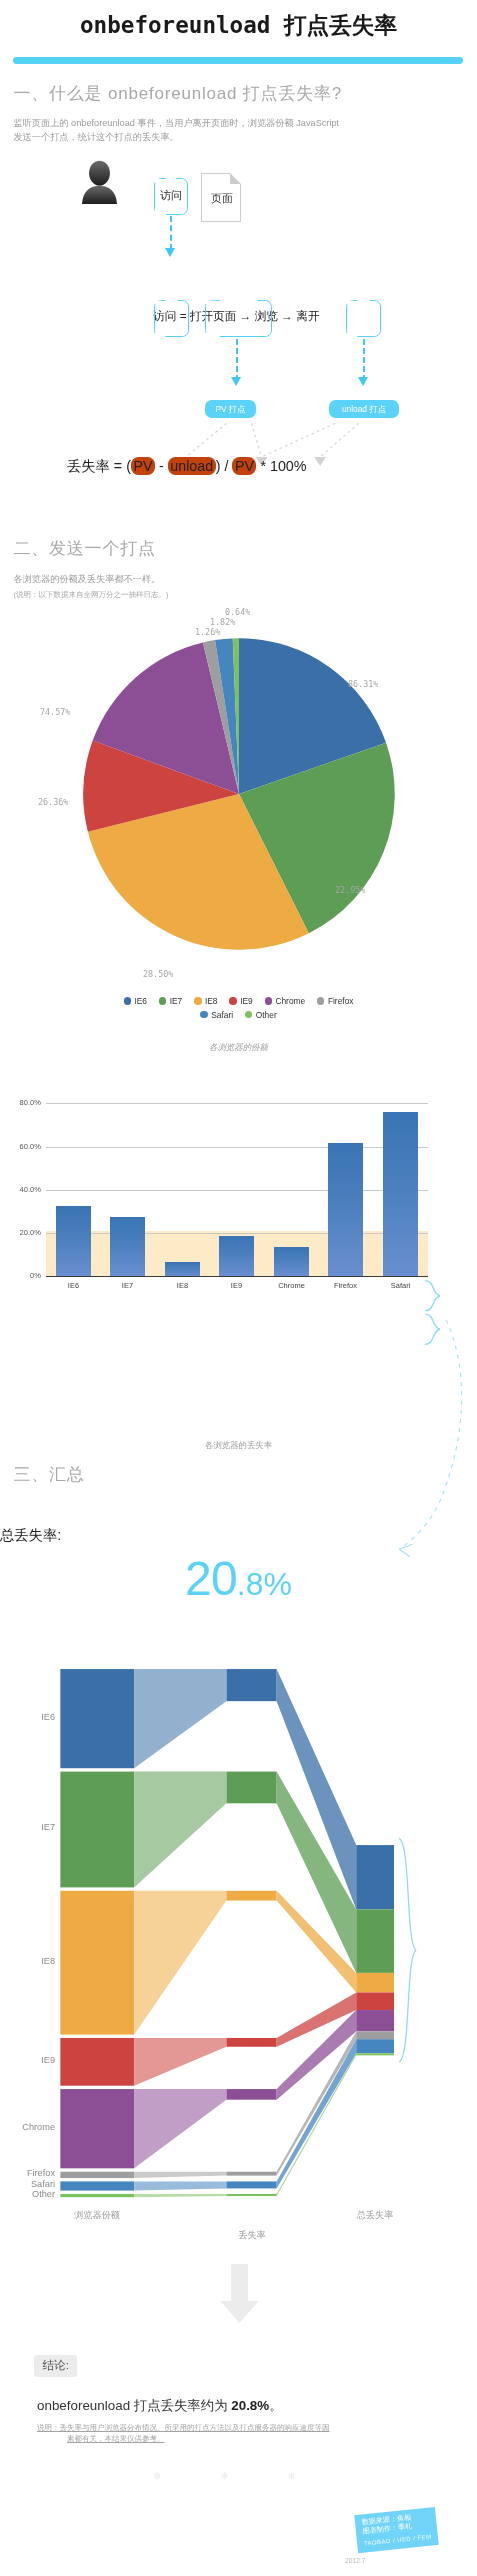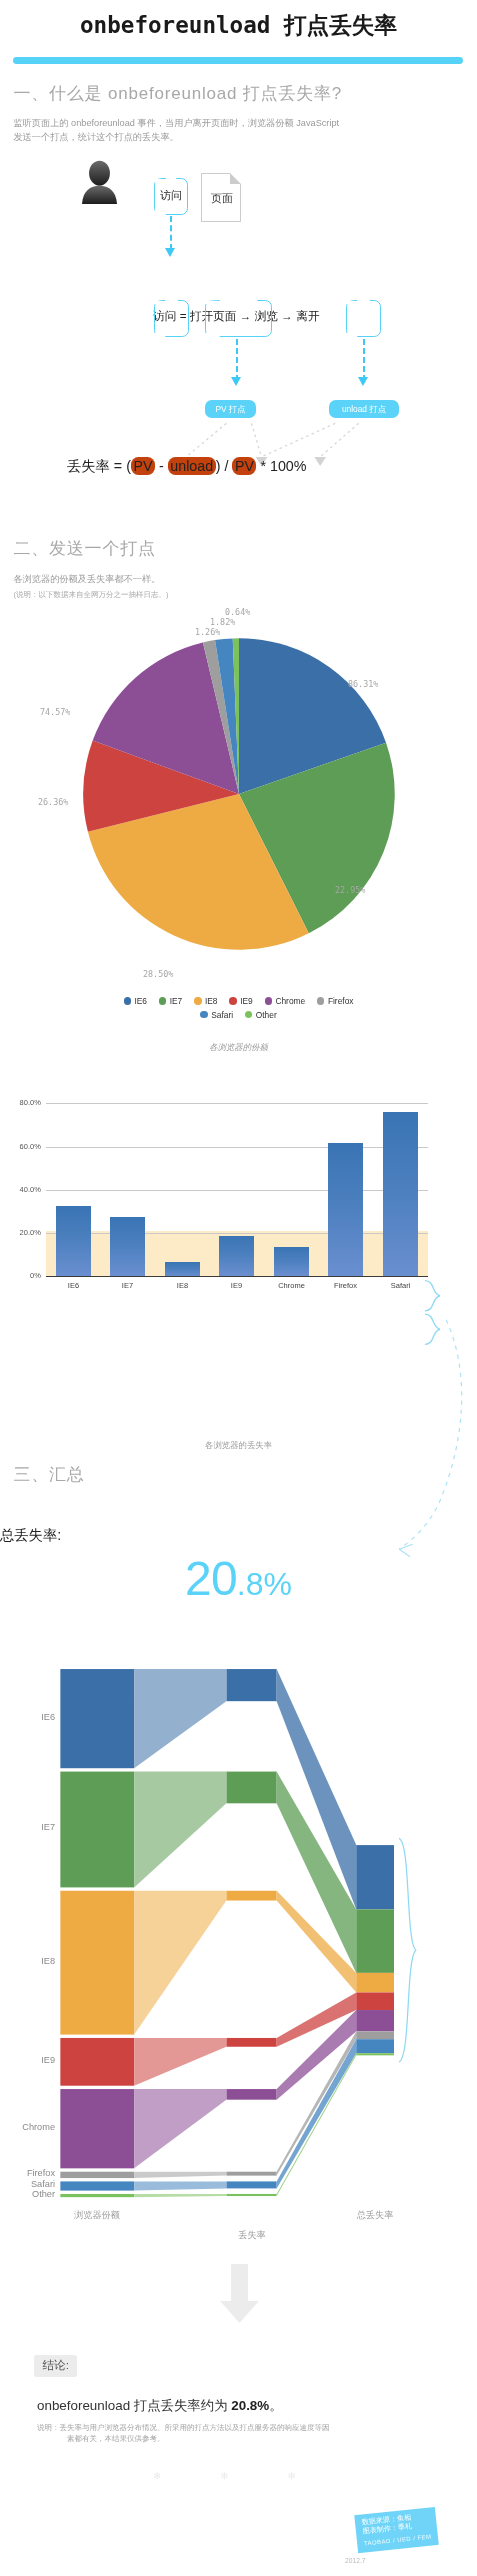--- a/index.html
+++ b/index.html
@@ -122,7 +122,7 @@
                font-size:11.7px; padding:3.4px 8.4px; border-radius:2.5px; }
   .concl-main { position:absolute; font-size:13.4px; color:#333; white-space:nowrap;}
   .concl-main b { font-weight:bold; color:#222; }
-  .concl-note { position:absolute; font-size:7.5px; color:#a3a3a3; line-height:11.7px; }
+  .concl-note { position:absolute; font-size:7.5px; color:#a3a3a3; line-height:11.7px;text-decoration:underline; }
   .dots { position:absolute; width:477px; text-align:center;
           color:#ebebeb; font-size:9.2px; letter-spacing:28.5px; }
 

